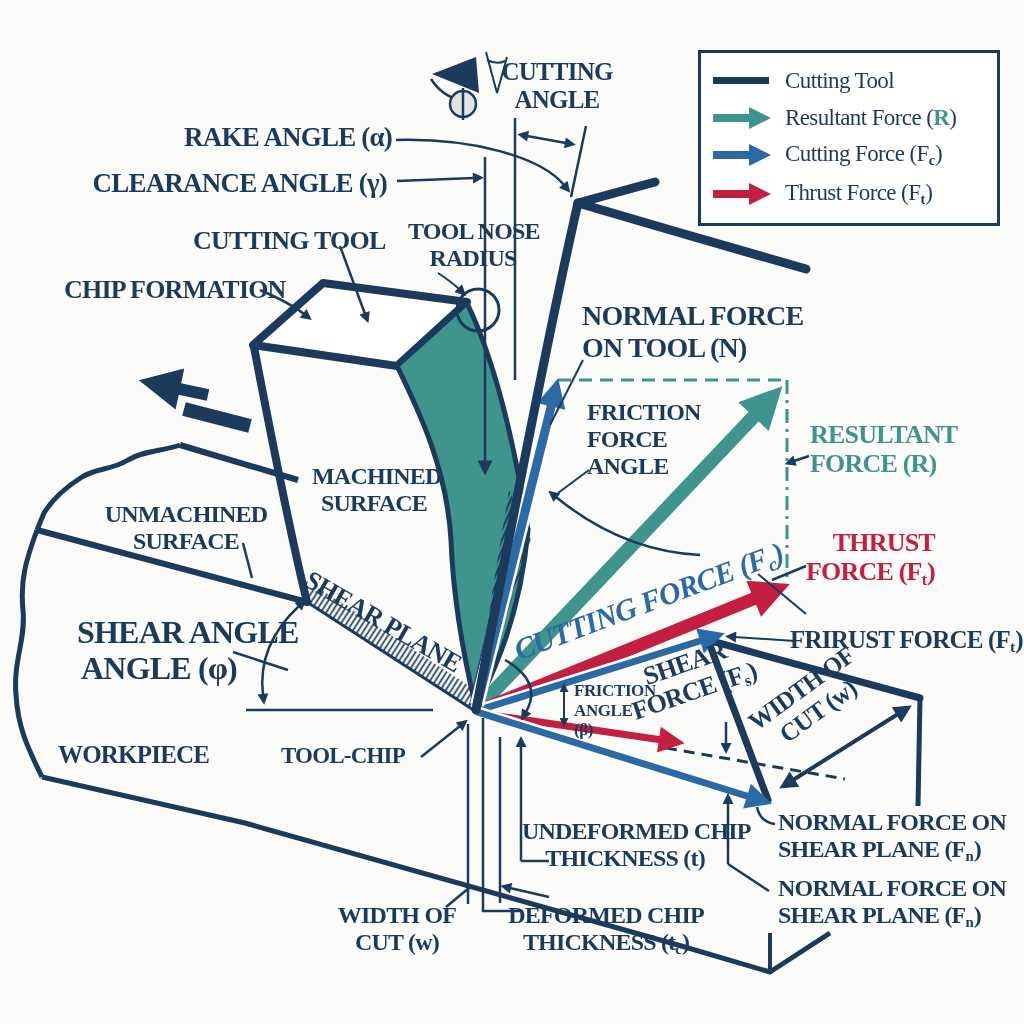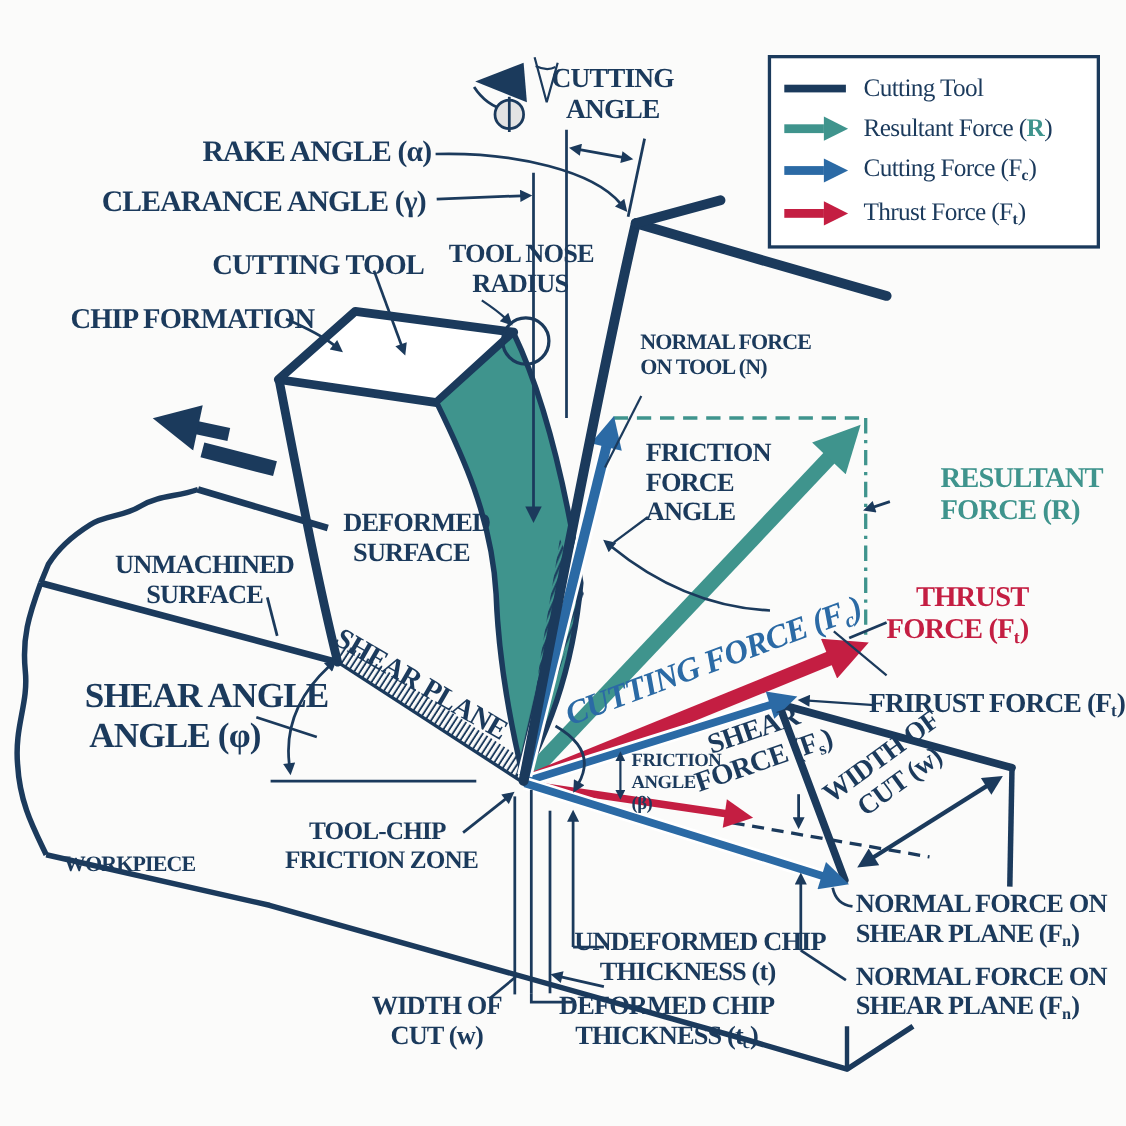--- a/index.html
+++ b/index.html
@@ -237,7 +237,7 @@
     <span>CHIP FORMATION</span>
   </div>
 
-  <div class="lbl" style="left:582px;top:300px;font-size:20px;">
+  <div class="lbl" style="left:582px;top:300px;font-size:28px;">
     <span class="ln">NORMAL FORCE</span>
     <span class="ln"><span>ON TOOL (</span><span>N</span><span>)</span></span>
   </div>

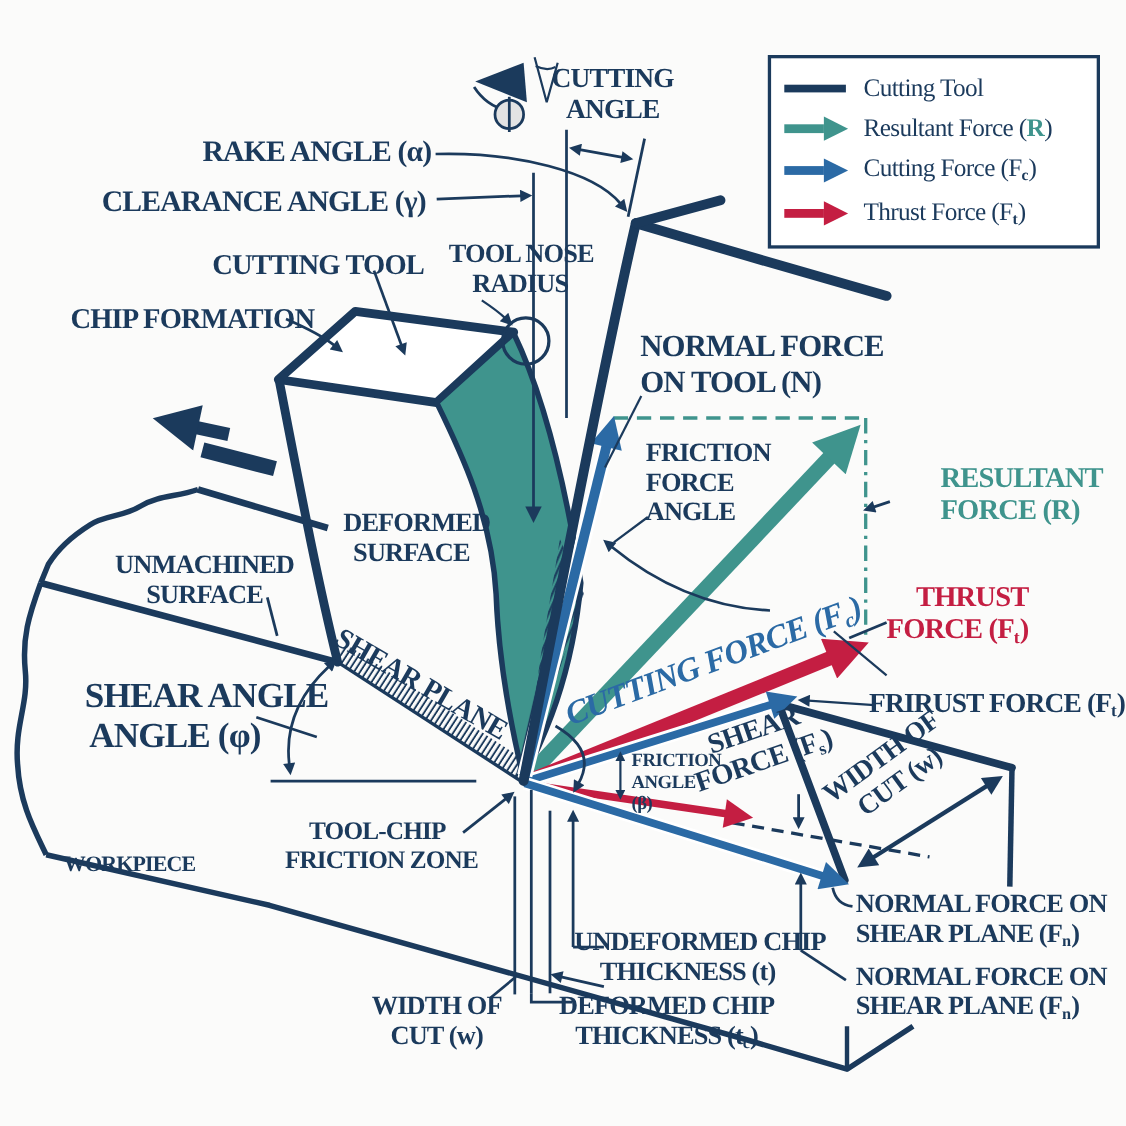--- a/index.html
+++ b/index.html
@@ -248,7 +248,7 @@
     <span class="ln">ANGLE</span>
   </div>
 
-  <div class="lbl teal" style="left:810px;top:420px;font-size:26px;margin-left:45px;">
+  <div class="lbl teal" style="left:810px;top:420px;font-size:26px;">
     <span class="ln">RESULTANT</span>
     <span class="ln">FORCE (R)</span>
   </div>

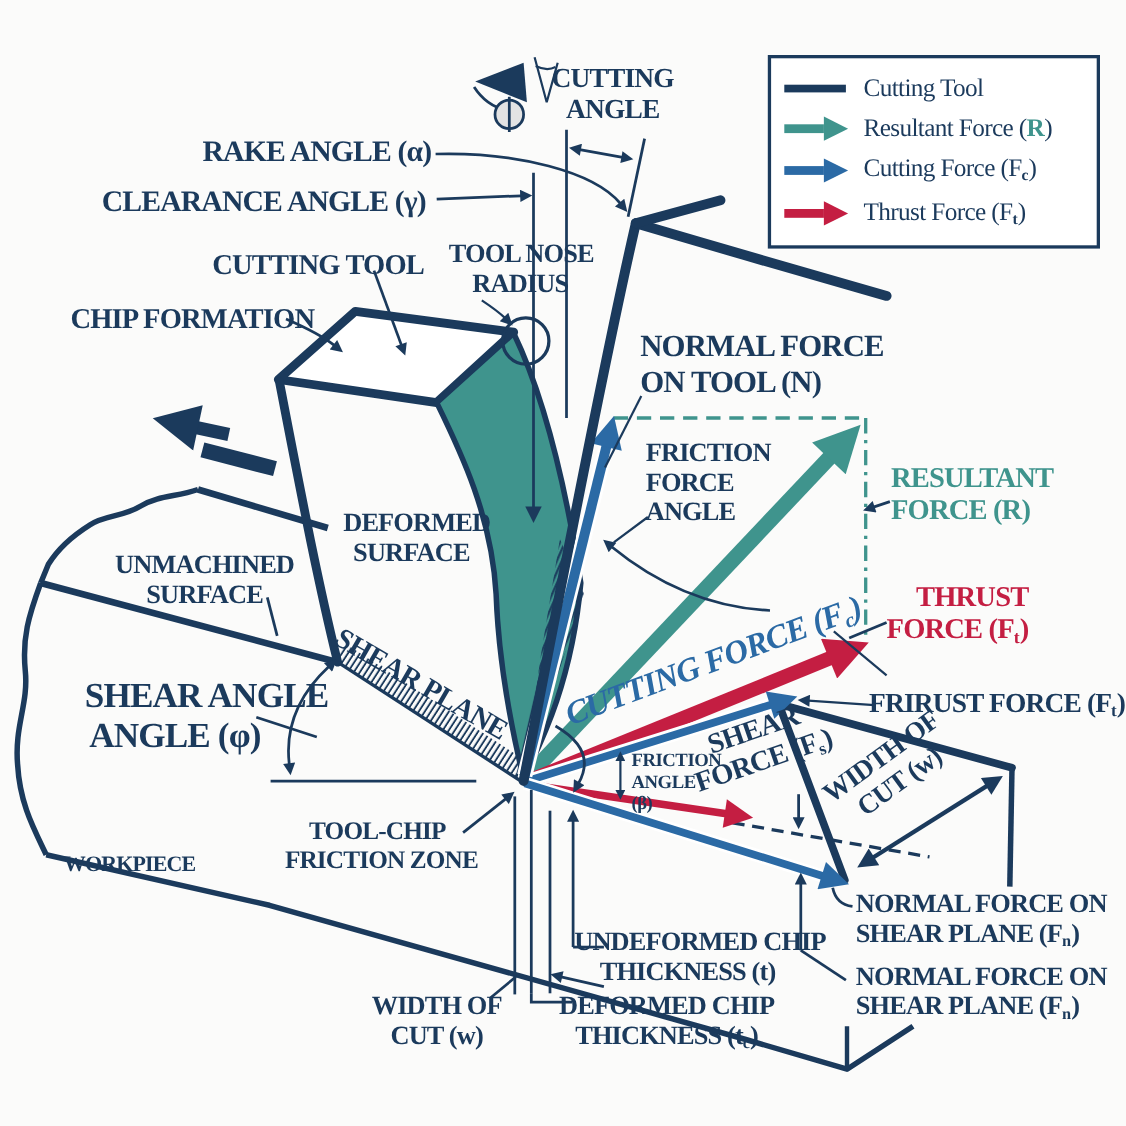--- a/index.html
+++ b/index.html
@@ -259,7 +259,7 @@
   </div>
 
   <div class="lbl ctr" style="left:312px;top:463px;width:124px;font-size:24px;">
-    <span class="ln">DEFORMED</span>
+    <span class="ln">MACHINED</span>
     <span class="ln">SURFACE</span>
   </div>
 

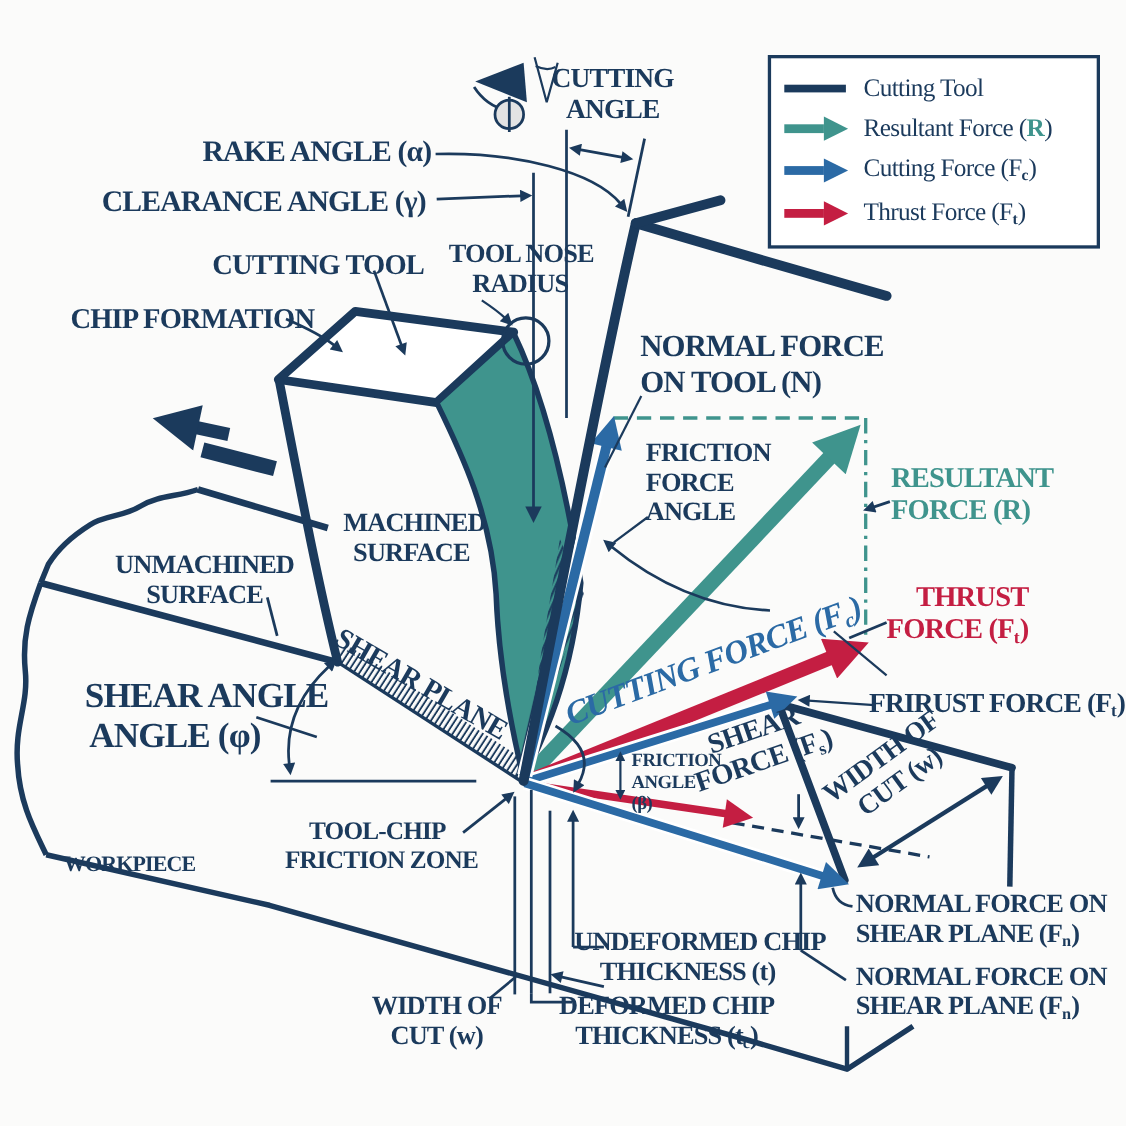--- a/index.html
+++ b/index.html
@@ -277,7 +277,7 @@
     <span class="ln">ANGLE (φ)</span>
   </div>
 
-  <div class="lbl" style="left:58px;top:741px;font-size:20px;margin-top:34px;">
+  <div class="lbl" style="left:58px;top:741px;font-size:25px;">
     <span>WORKPIECE</span>
   </div>
 

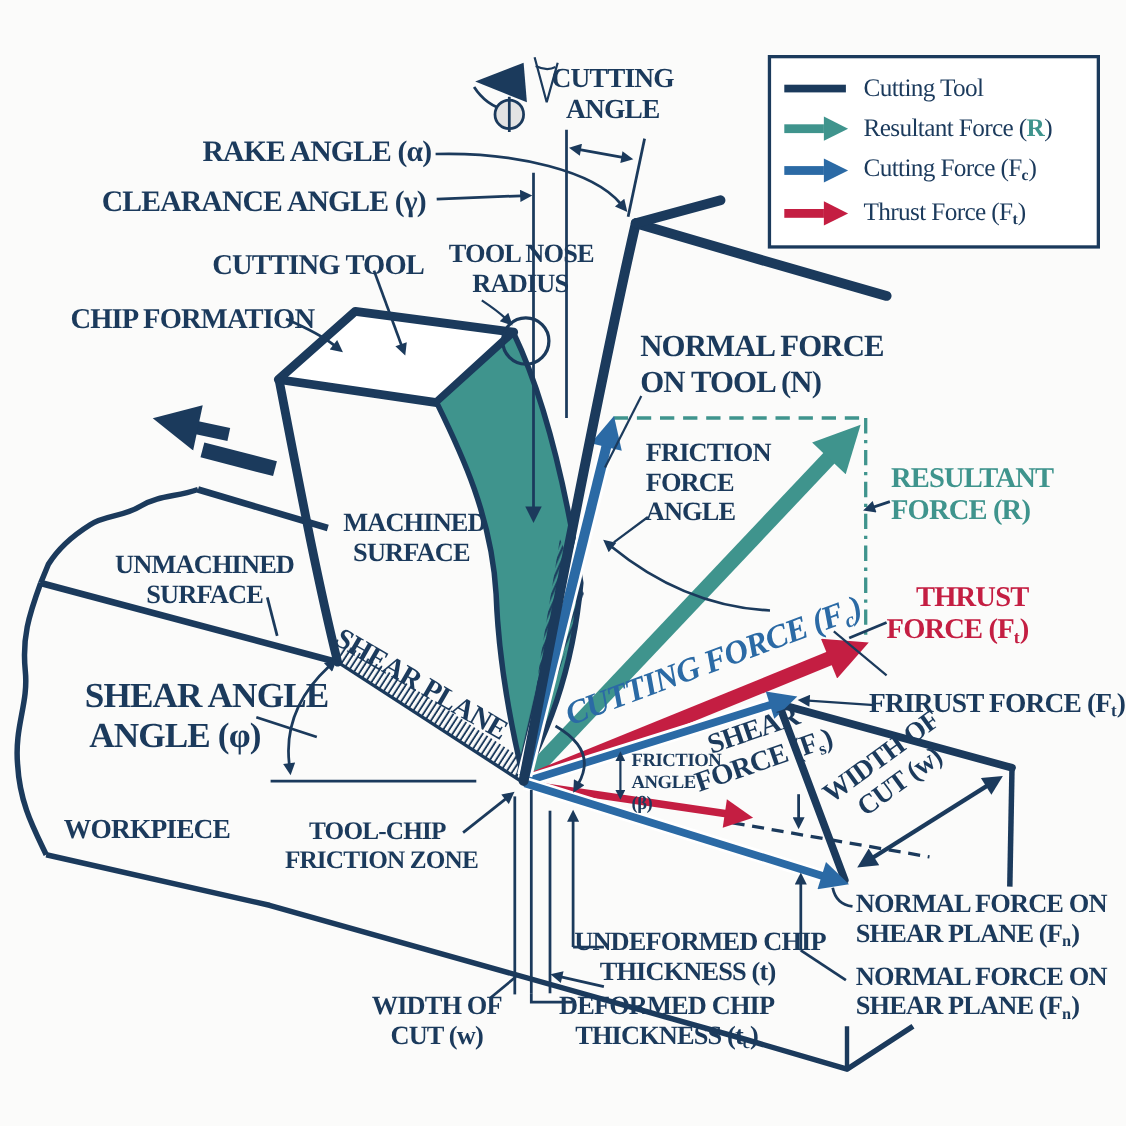--- a/index.html
+++ b/index.html
@@ -317,7 +317,6 @@
 
   <div class="lbl ctr" style="left:259px;top:743px;width:168px;font-size:23px;">
     <span class="ln">TOOL-CHIP</span>
-    <span class="ln">FRICTION ZONE</span>
   </div>
 
   <div class="lbl ctr" style="left:522px;top:818px;width:206px;font-size:24px;margin-top:26px;">

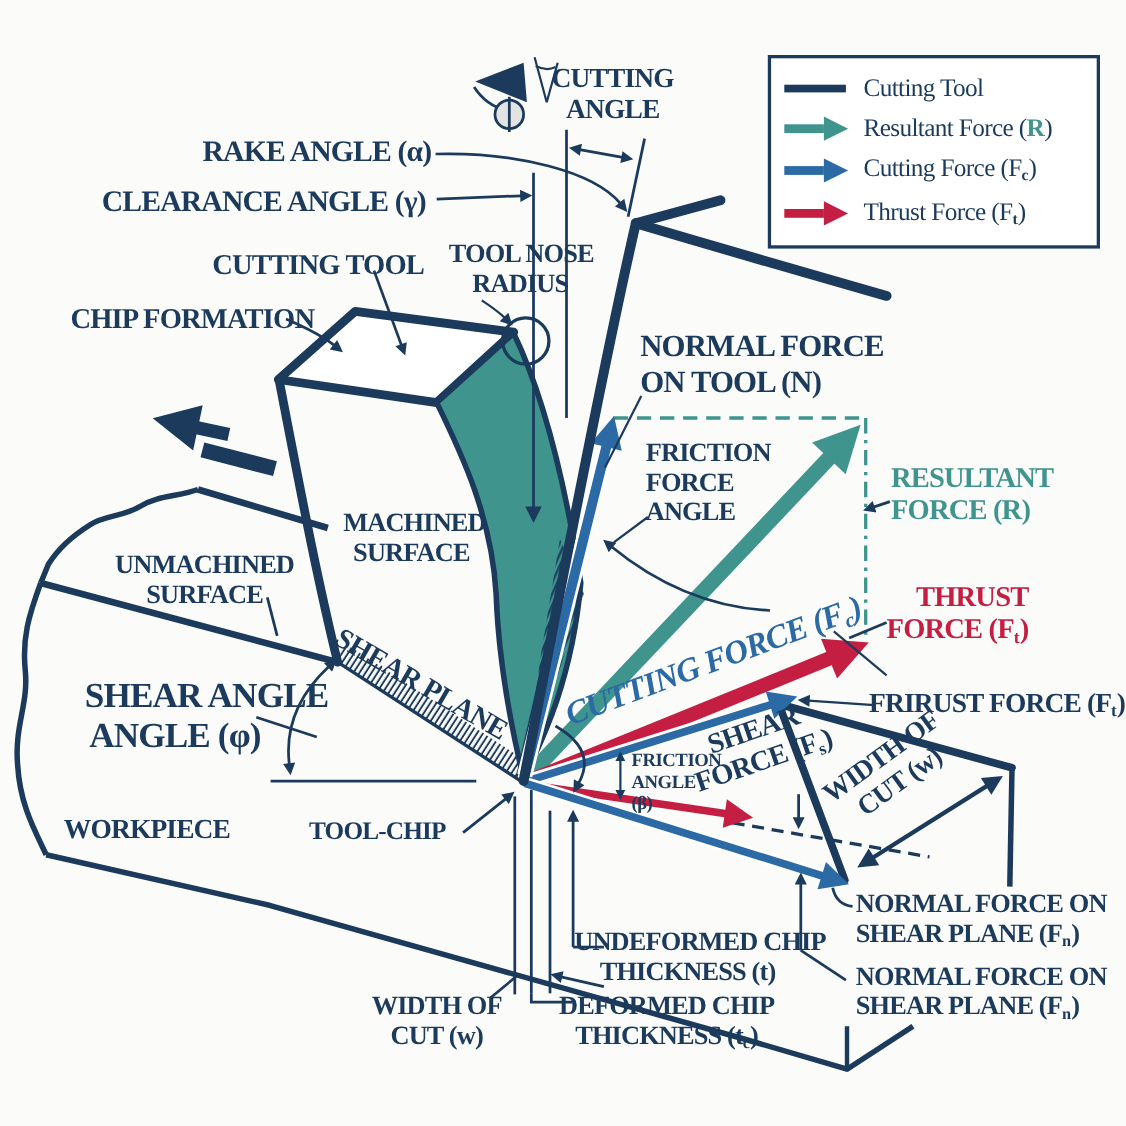--- a/index.html
+++ b/index.html
@@ -319,7 +319,7 @@
     <span class="ln">TOOL-CHIP</span>
   </div>
 
-  <div class="lbl ctr" style="left:522px;top:818px;width:206px;font-size:24px;margin-top:26px;">
+  <div class="lbl ctr" style="left:522px;top:818px;width:206px;font-size:24px;">
     <span class="ln">UNDEFORMED CHIP</span>
     <span class="ln"><span>THICKNESS (</span><span>t</span><span>)</span></span>
   </div>

